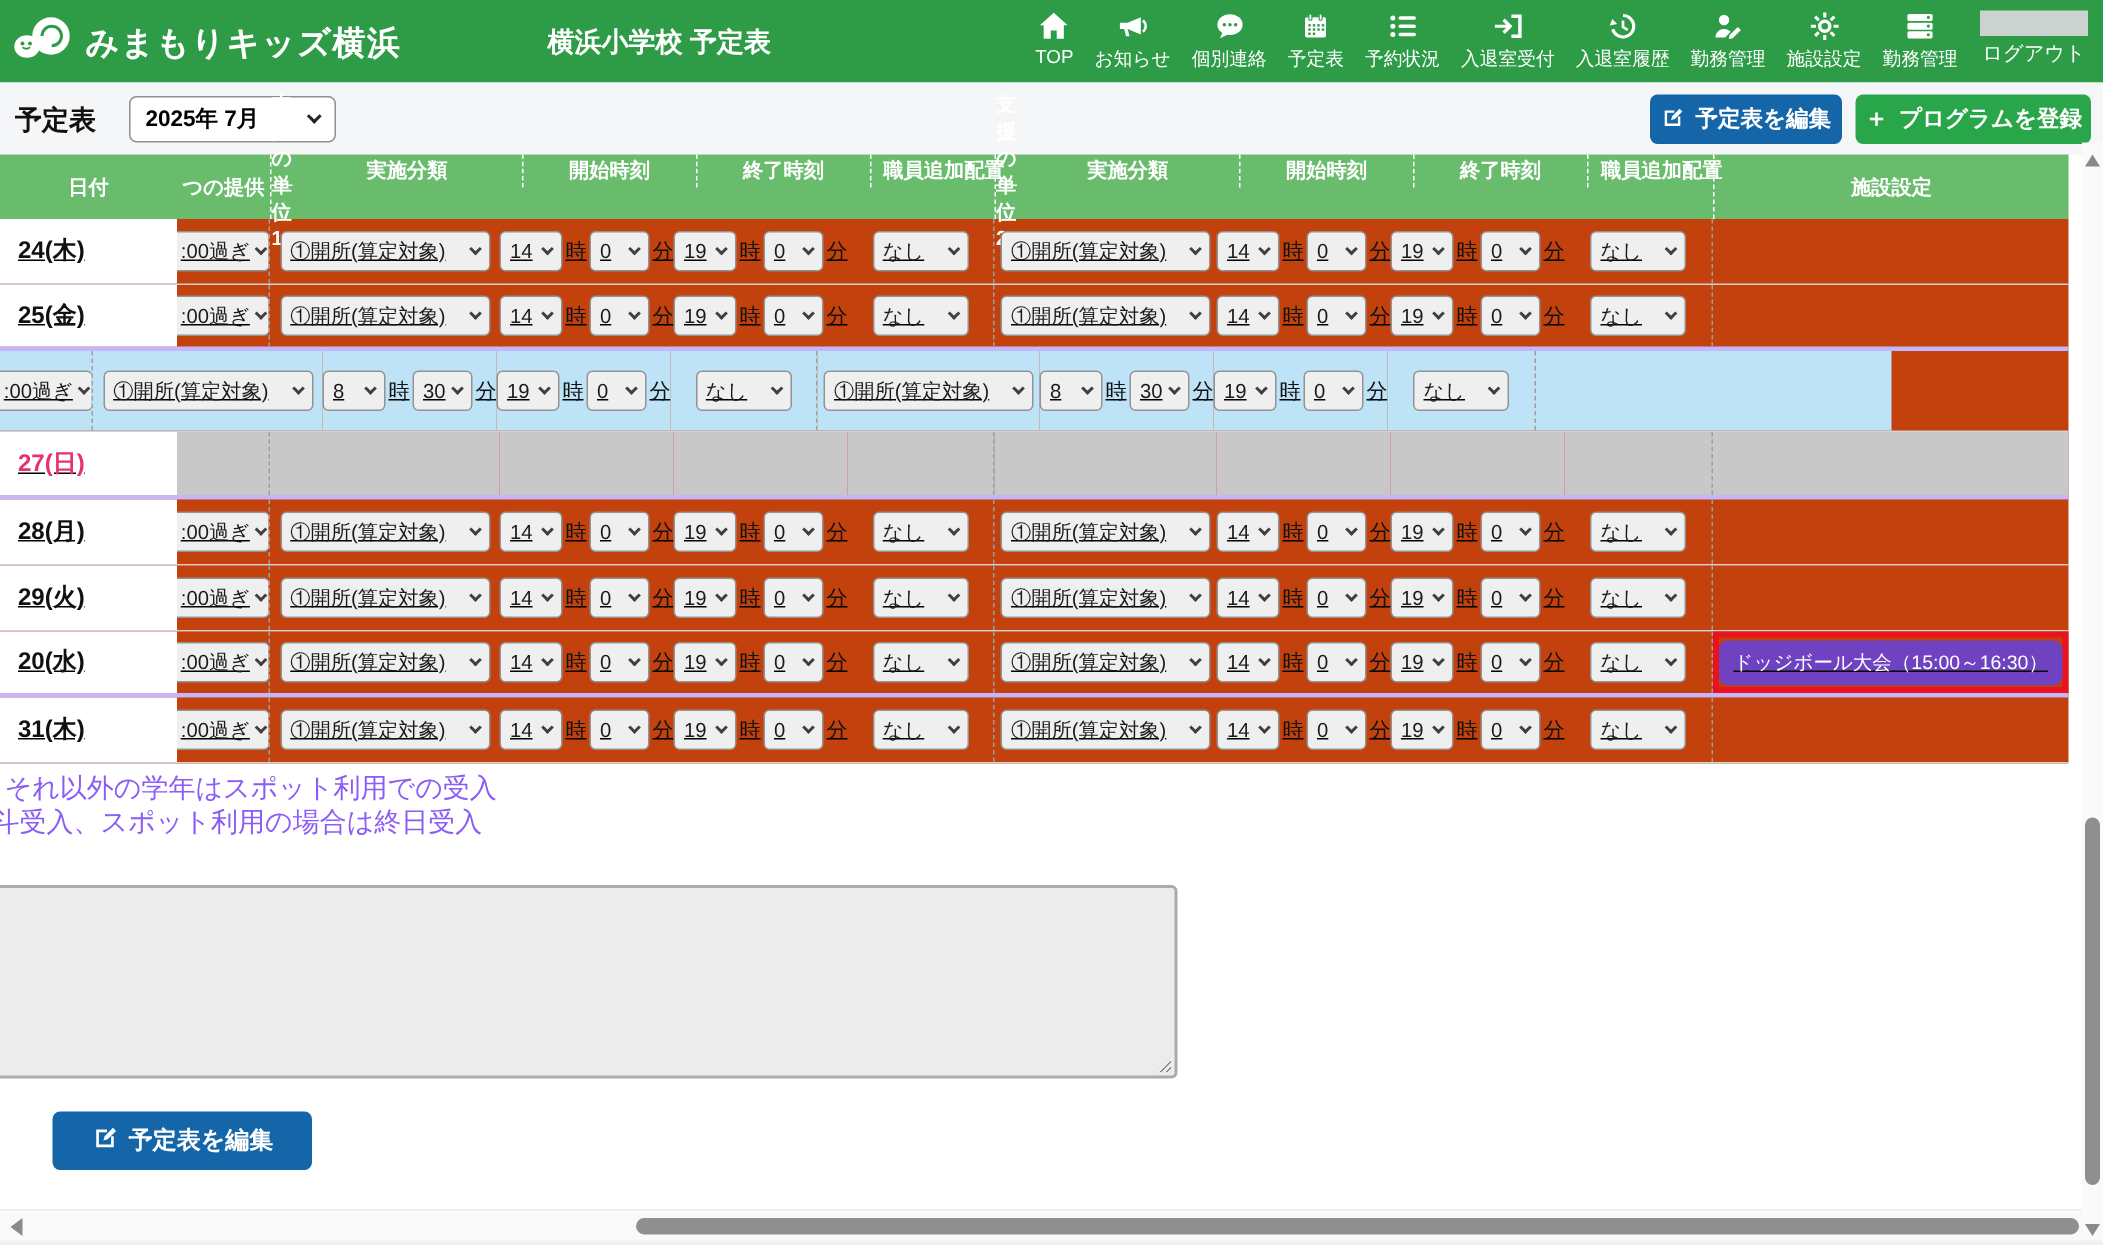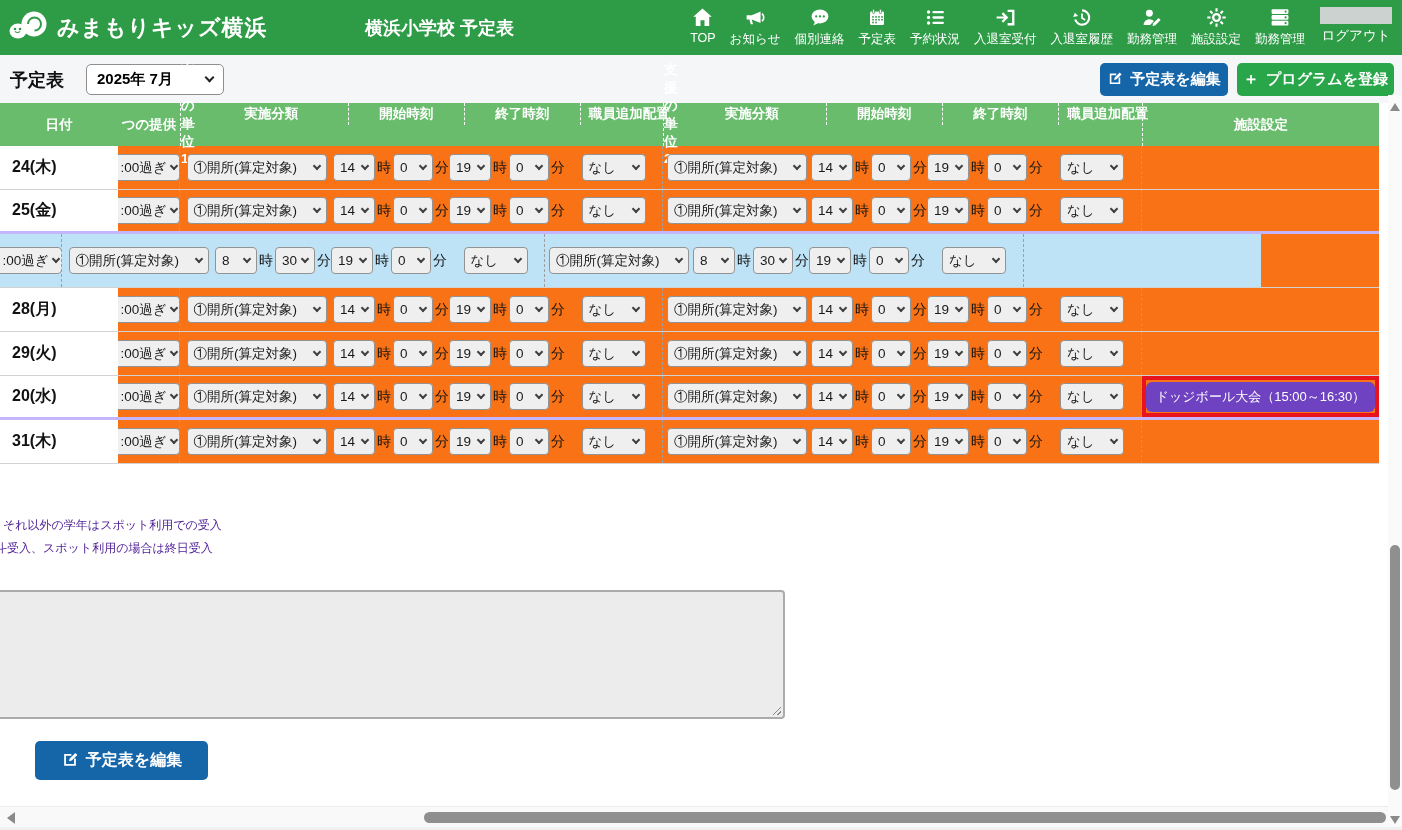--- a/index.html
+++ b/index.html
@@ -44,7 +44,7 @@
   .hsub > div:first-child { border-left:none; }
   .hprogram { width:237px; border-left:1px dashed #fff; }
 
-  .trow { display:flex; height:44px; border-bottom:1px solid #d2d2d2; background:#f97316; }
+  .trow { display:flex; height:44px; border-bottom:1px solid #d2d2d2; background:#c2410c;text-decoration:underline; }
   .trow.saturday { height:54px; }
   .trow.sunday { height:45px; }
   .trow.thick { border-bottom:3px solid #c4b5fd; }

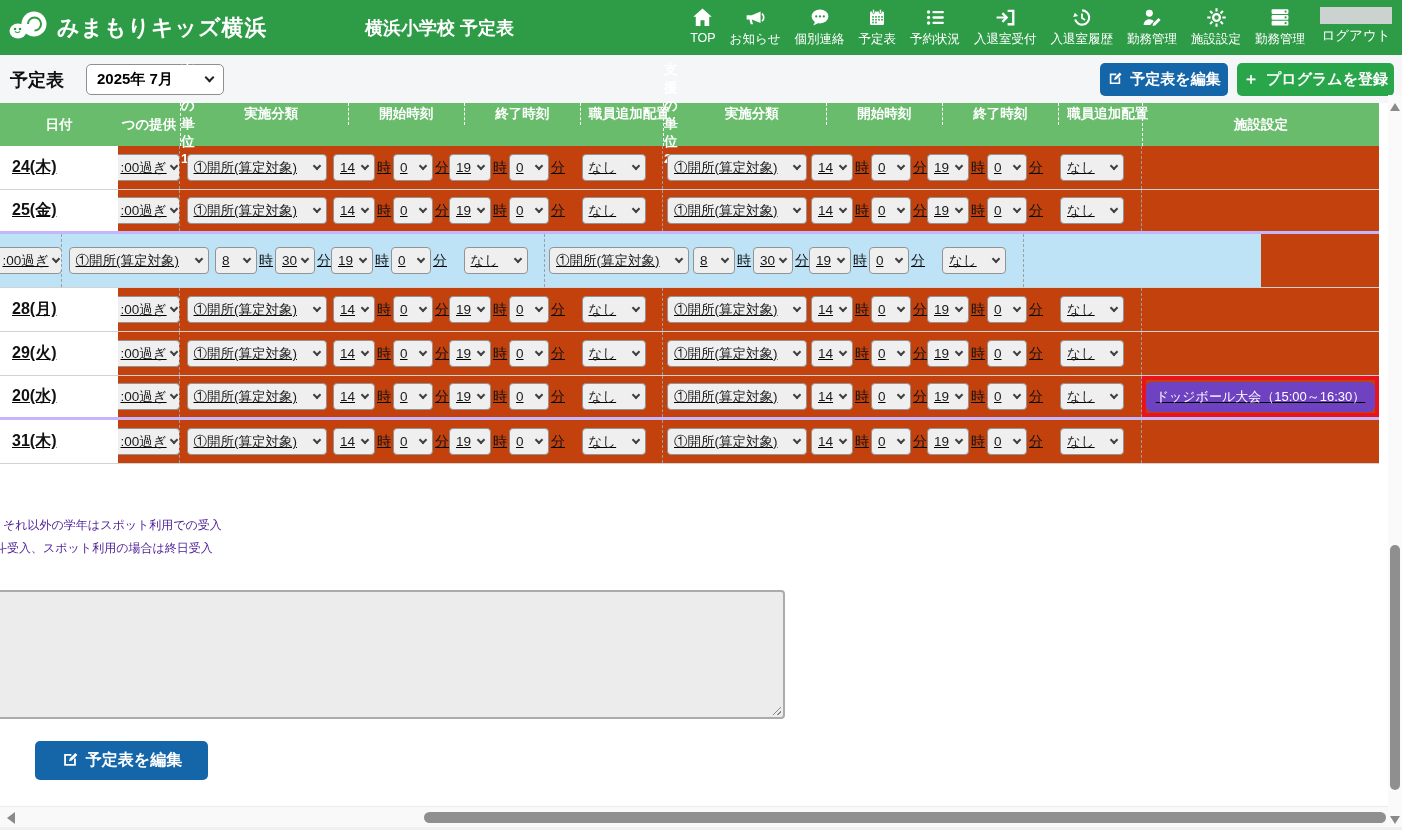--- a/index.html
+++ b/index.html
@@ -527,6 +527,19 @@
         </div>
         <div class="cell c-program"></div>
       </div>
+      <div class="trow sunday thick">
+        <div class="cell c-date sunday">27(日)</div>
+        <div class="cell c-snack b-dash-r"></div>
+        <div class="cell" style="width: 153px;"></div>
+        <div class="cell" style="width: 116px;"></div>
+        <div class="cell" style="width: 116px;"></div>
+        <div class="cell b-dash-r" style="width: 98px;"></div>
+        <div class="cell" style="width: 148px;"></div>
+        <div class="cell" style="width: 116px;"></div>
+        <div class="cell" style="width: 116px;"></div>
+        <div class="cell b-dash-r" style="width: 99px;"></div>
+        <div class="cell c-program"></div>
+      </div>
       <div class="trow weekday">
         <div class="cell c-date weekday">28(月)</div>
         <div class="cell c-snack b-dash-r">

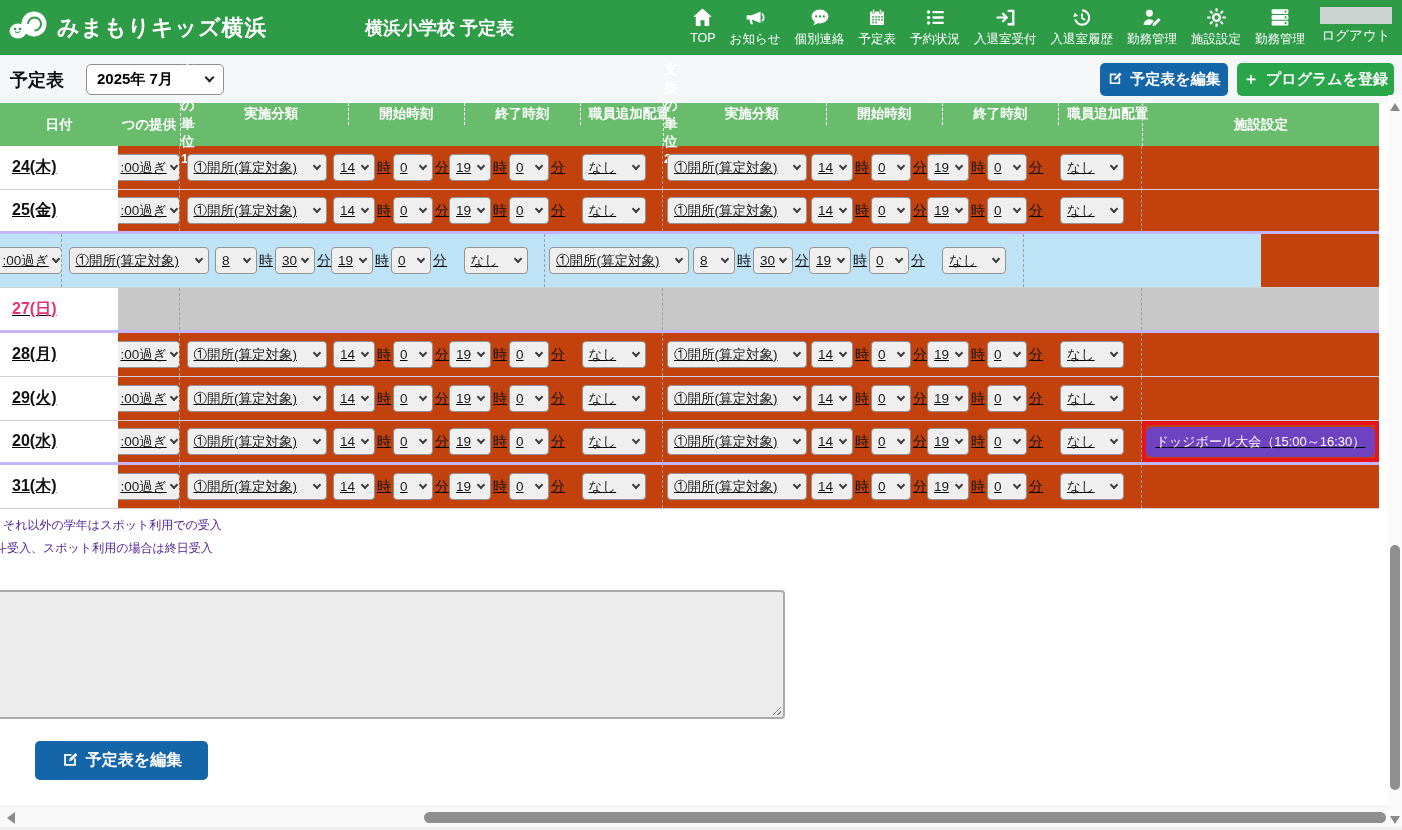--- a/index.html
+++ b/index.html
@@ -73,7 +73,7 @@
       justify-content:center; }
 
   
-  .notes { position:absolute; left:3px; top:514px; font-size:12px; color:#4c1d95; line-height:23px; }
+  .notes { position:absolute; left:3px; top:514px; font-size:18px; color:#8b5cf6; line-height:23px; }
   .notes .note-line2 { margin-left:-8px; }
   .memo-area { position:absolute; left:-6px; top:590px; width:791px; height:129px; background:#ececec;
       border:2px solid #ababab; border-radius:4px; }

